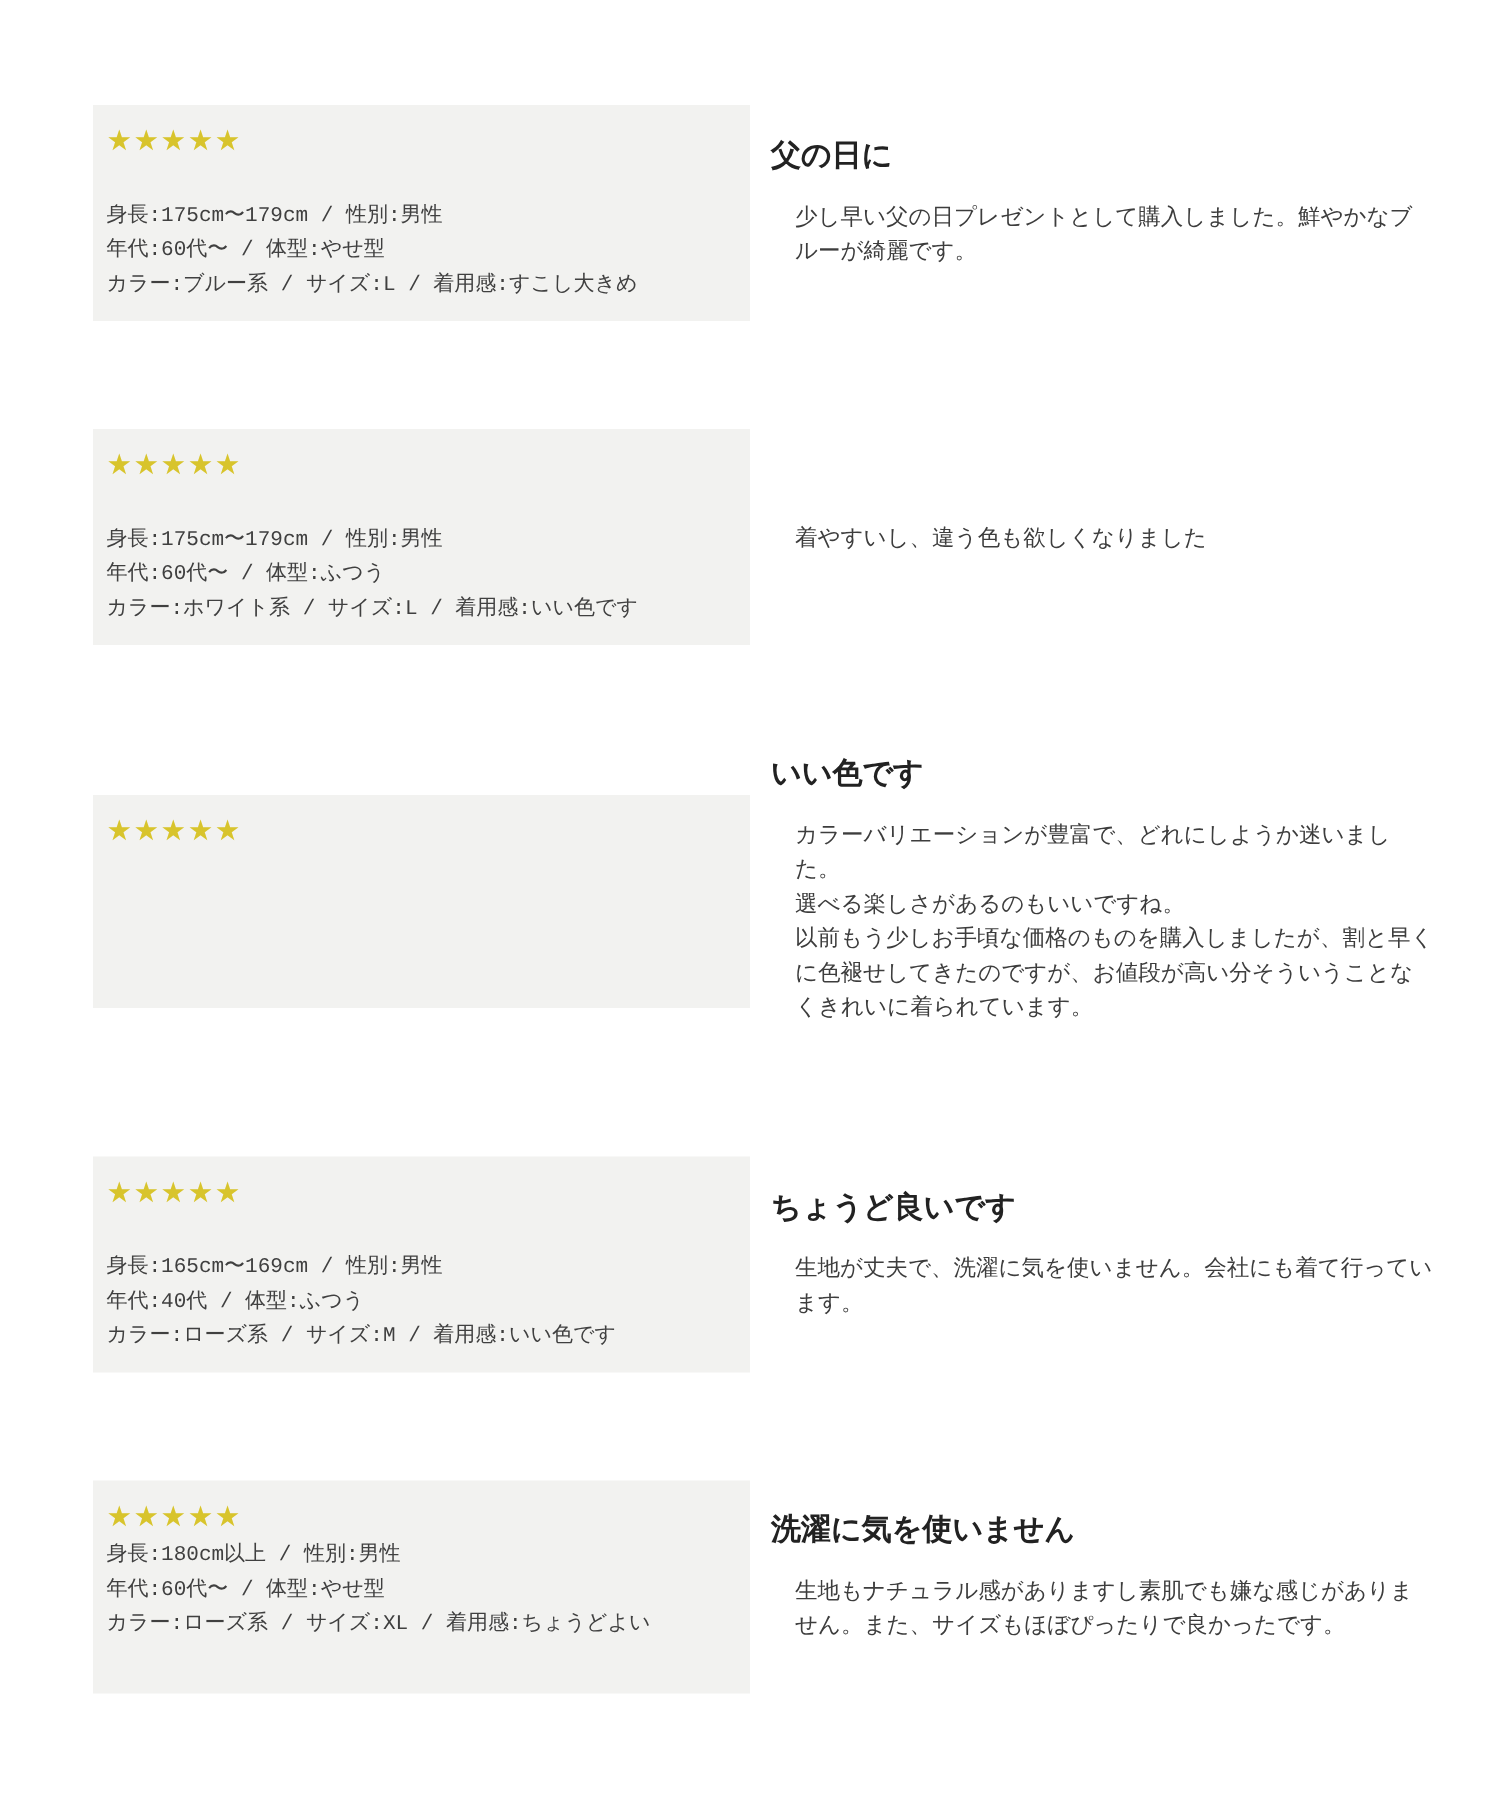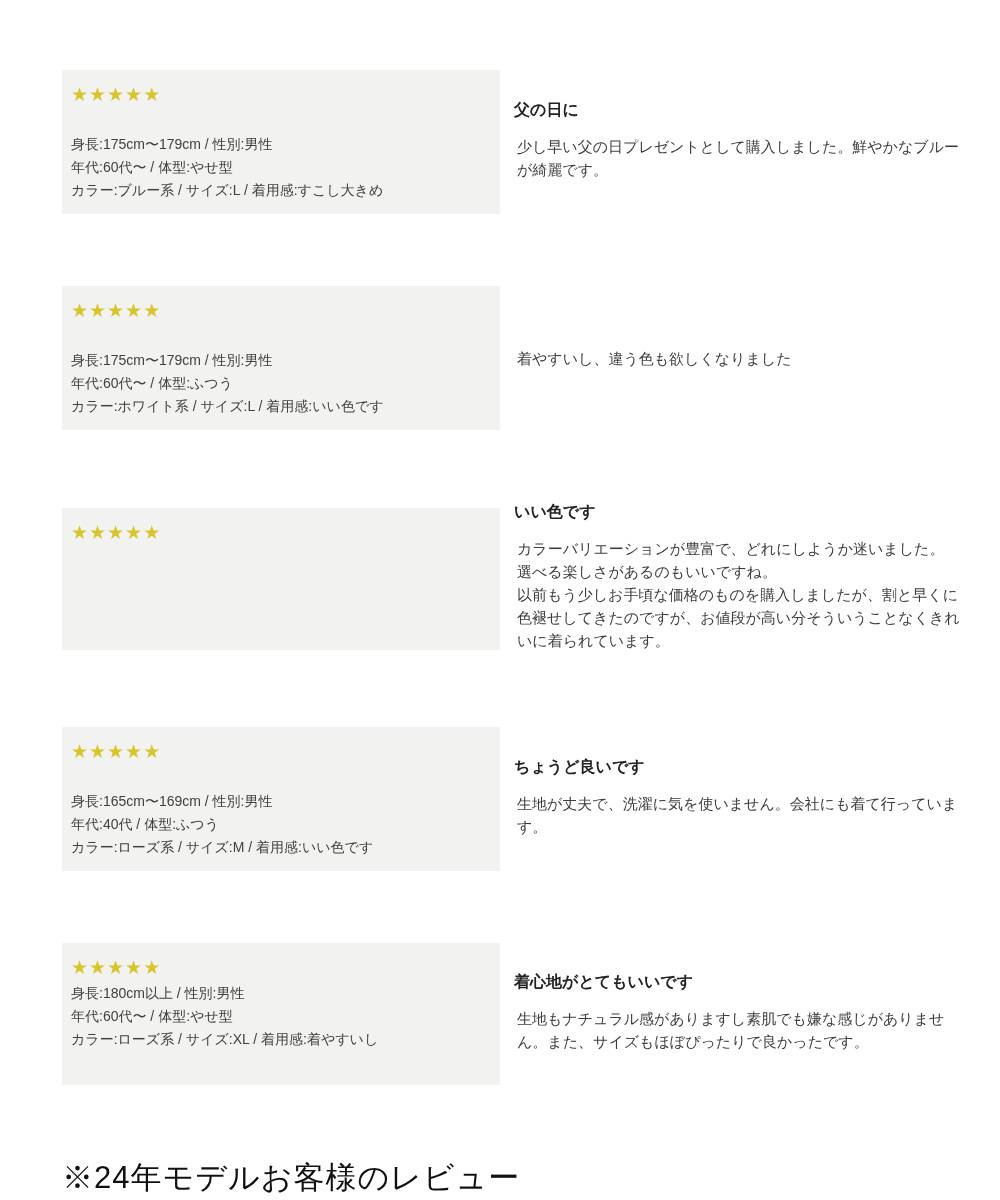--- a/index.html
+++ b/index.html
@@ -56,7 +56,7 @@
   .content { flex: 1 1 auto; min-width: 0; }
   .review-title {
     margin: 0 0 14px 0;
-    font-size: 16px;
+    font-size: 20px;
     font-weight: bold;
     color: var(--title);
   }

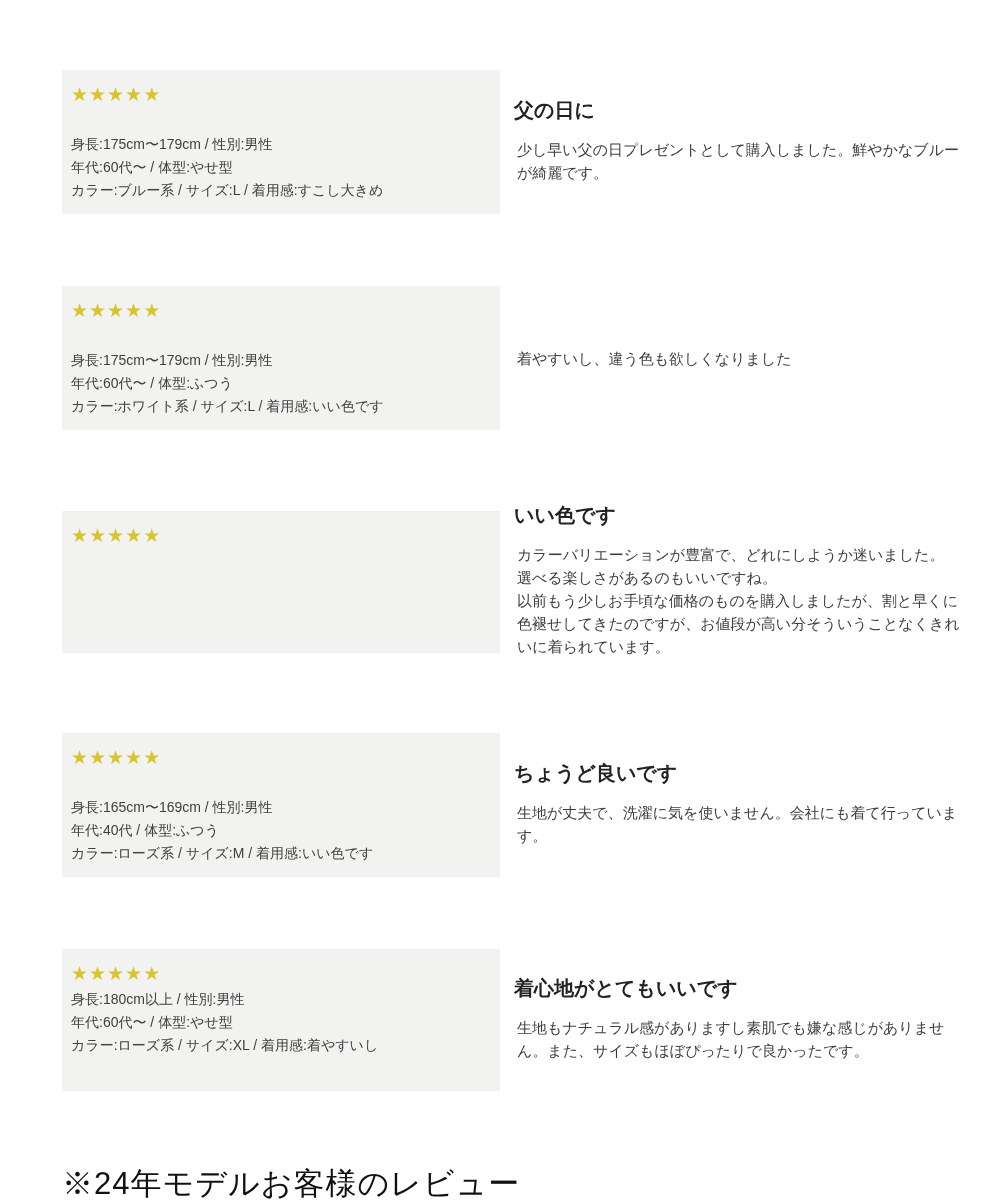--- a/index.html
+++ b/index.html
@@ -47,7 +47,7 @@
     line-height: 22px;
     color: var(--date);
   }
-  .meta { margin-top: 2px; }
+  .meta { margin-top: 2px; font-family: Liberation Mono, monospace; }
   .meta-line {
     font-size: 14px;
     line-height: 23px;

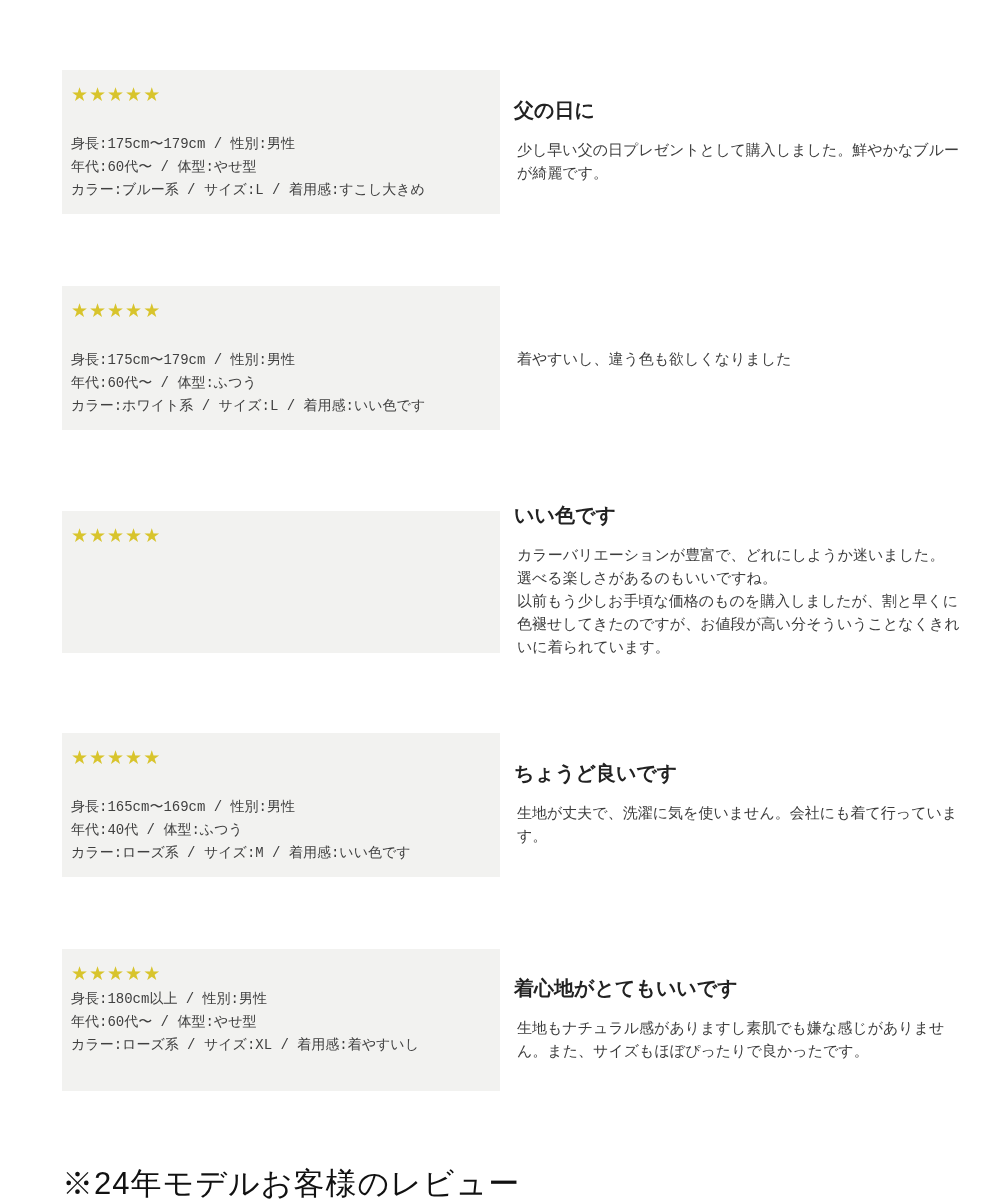--- a/index.html
+++ b/index.html
@@ -61,7 +61,7 @@
     color: var(--title);
   }
   .review-body {
-    margin: 3px;
+    margin: 16px;
     font-size: 15px;
     line-height: 23px;
     color: var(--body);

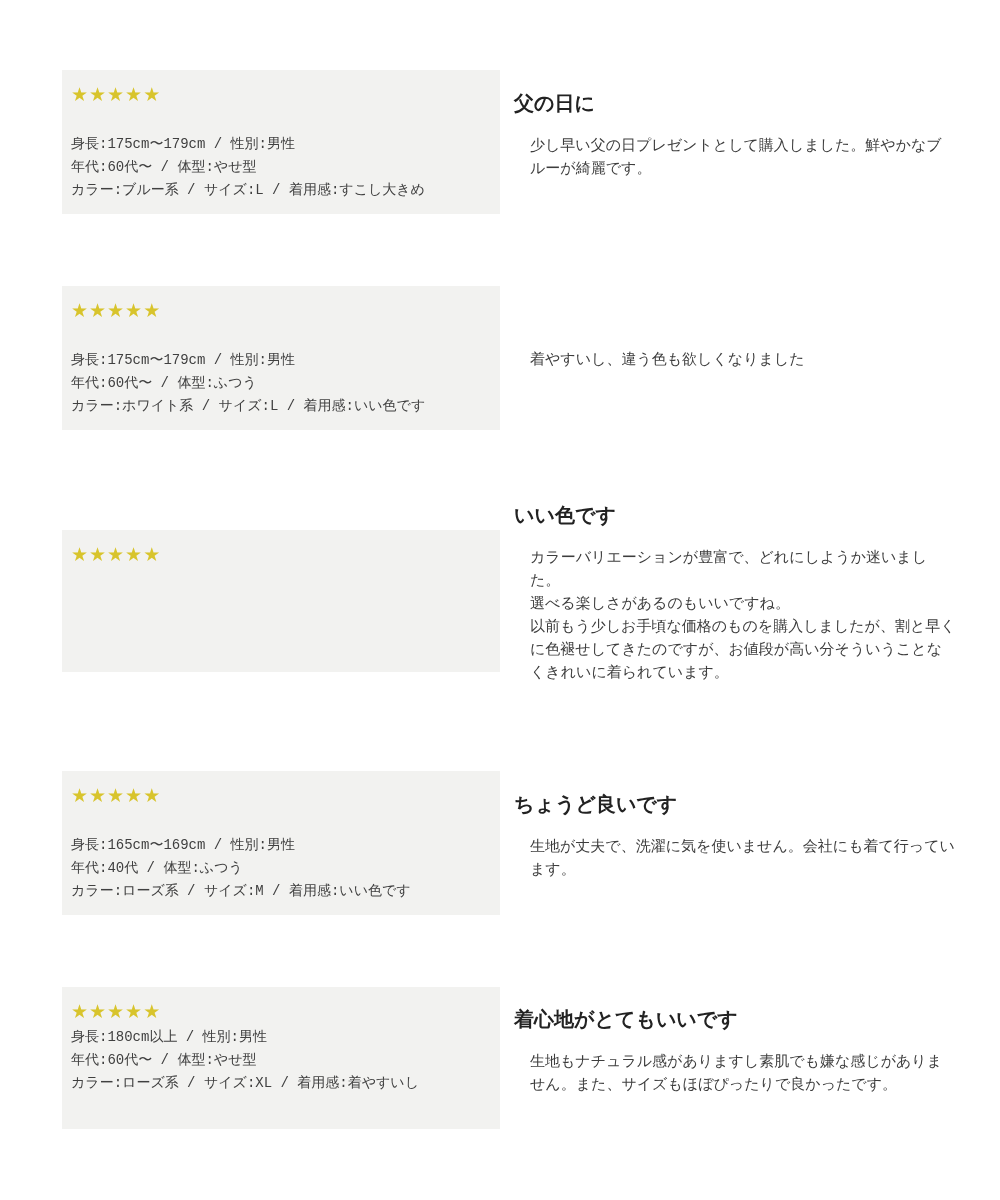--- a/index.html
+++ b/index.html
@@ -150,7 +150,7 @@
       </div>
     </div>
     <div class="content">
-      <h3 class="review-title">着心地がとてもいいです</h3>
+      <h3 class="review-title">洗濯に気を使いません</h3>
       <p class="review-body">生地もナチュラル感がありますし素肌でも嫌な感じがありません。また、サイズもほぼぴったりで良かったです。</p>
     </div>
   </section>

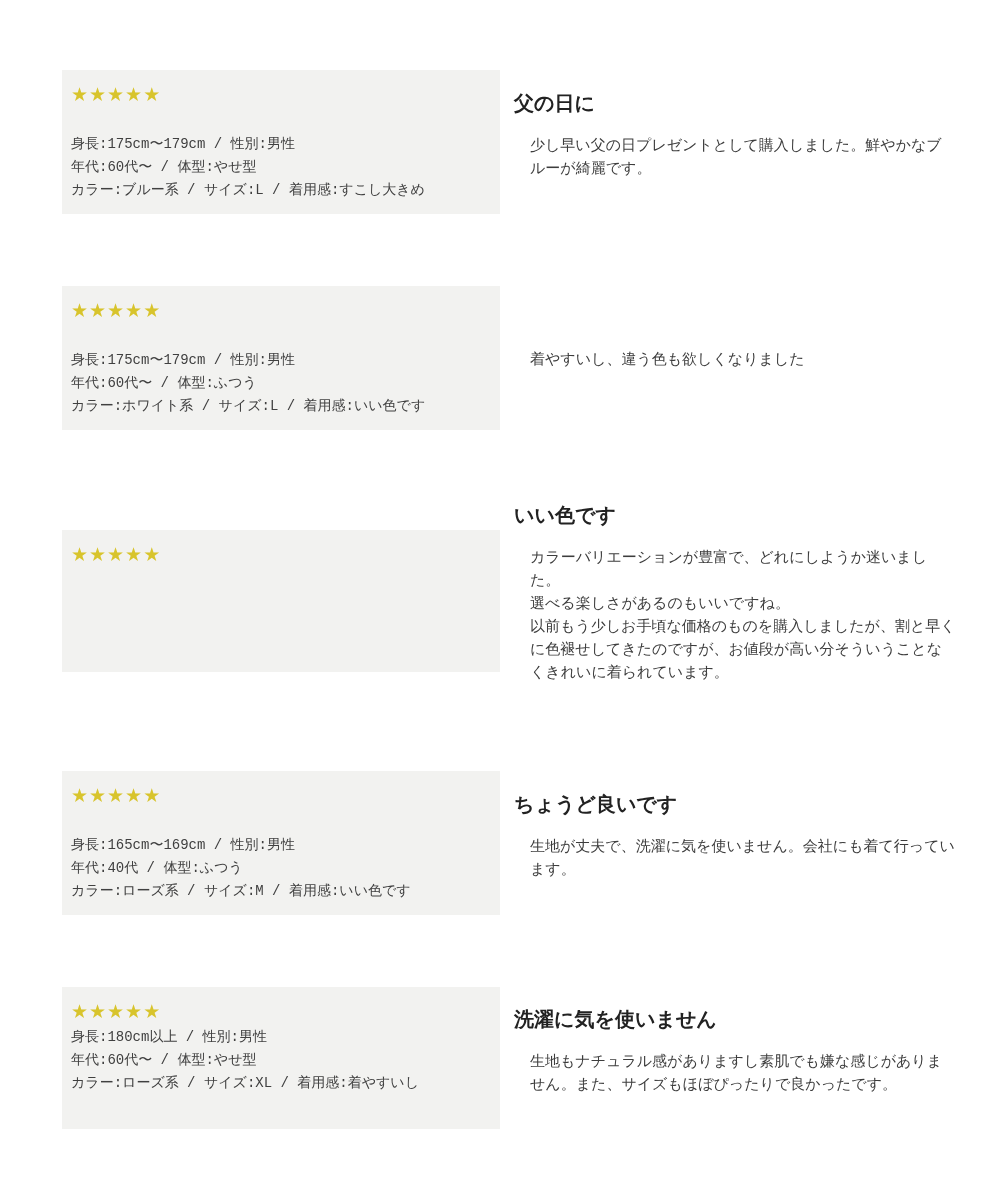--- a/index.html
+++ b/index.html
@@ -146,7 +146,7 @@
       <div class="meta">
         <div class="meta-line">身長:180cm以上 / 性別:男性</div>
         <div class="meta-line">年代:60代〜 / 体型:やせ型</div>
-        <div class="meta-line">カラー:ローズ系 / サイズ:XL / 着用感:着やすいし</div>
+        <div class="meta-line">カラー:ローズ系 / サイズ:XL / 着用感:ちょうどよい</div>
       </div>
     </div>
     <div class="content">

